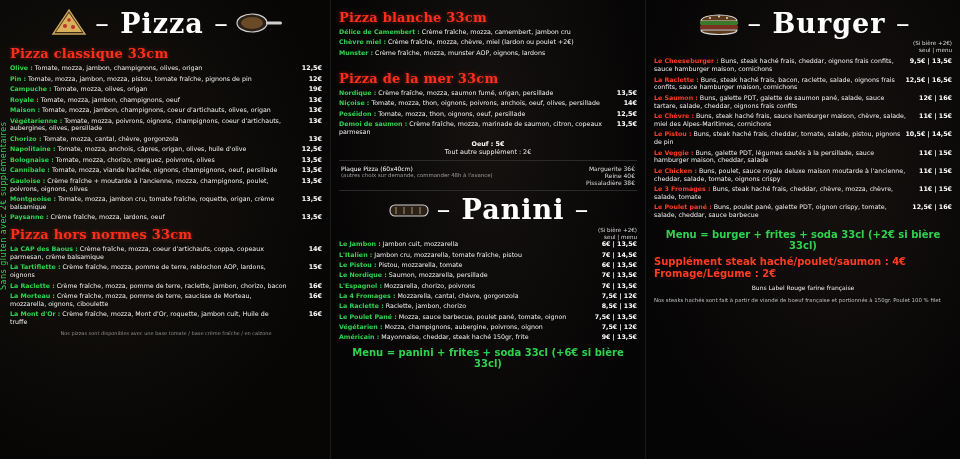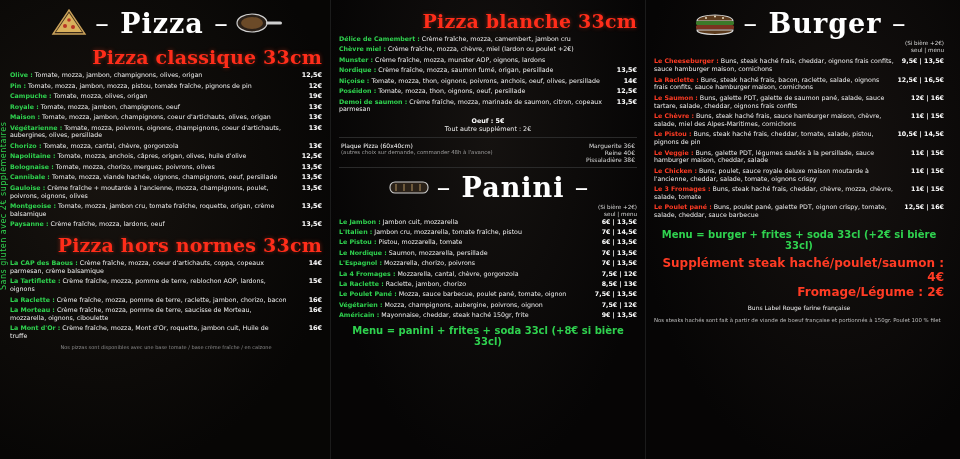--- a/index.html
+++ b/index.html
@@ -28,11 +28,10 @@
     font-family: "DejaVu Serif", serif;
     color: #ff2d1a;
     font-weight: bold;
-    font-size: 19px;
+    font-size: 13px;
     letter-spacing: .2px;
     margin: 6px 0 3px 0;
     text-shadow: 0 0 4px rgba(255,60,30,.45);
-    text-align: right;
   }
   .big-title {
     font-family: "DejaVu Serif", serif;

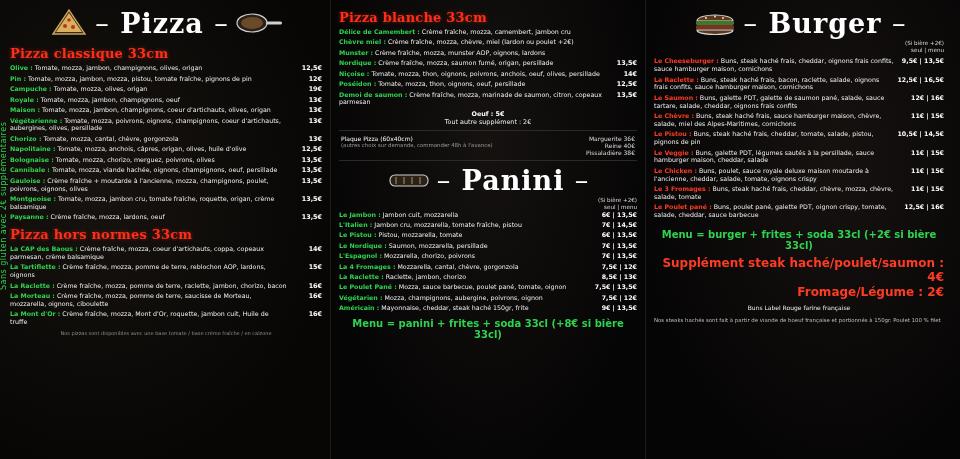--- a/index.html
+++ b/index.html
@@ -22,7 +22,7 @@
   }
   .col1 { width: 330px; background: radial-gradient(ellipse at 30% 40%, #17130f 0%, #070605 75%); padding: 6px 8px 0 10px; }
   .col2 { width: 316px; background: radial-gradient(ellipse at 50% 30%, #151210 0%, #060505 75%); padding: 6px 8px 0 8px; border-left: 1px solid #1b1b1b; border-right: 1px solid #1b1b1b;}
-  .col3 { width: 314px; background: radial-gradient(ellipse at 60% 35%, #161210 0%, #060505 75%); padding: 6px 16px 0 8px; }
+  .col3 { width: 314px; background: radial-gradient(ellipse at 60% 35%, #161210 0%, #060505 75%); padding: 6px 8px 0 8px; }
 
   .sect-title {
     font-family: "DejaVu Serif", serif;

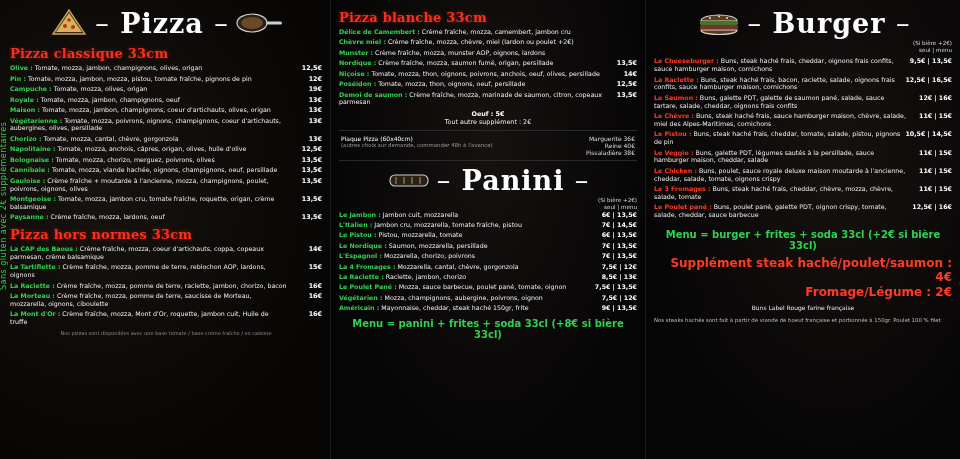--- a/index.html
+++ b/index.html
@@ -233,6 +233,7 @@
         </div>
     </div>
 
+    <div class="sect-title" style="margin-top:14px">Pizza de la mer 33cm</div>
     <div>
       <div class="row">
           <div class="txt"><span class="nm">Nordique :</span><span> Crème fraîche, mozza, saumon fumé, origan, persillade</span></div>

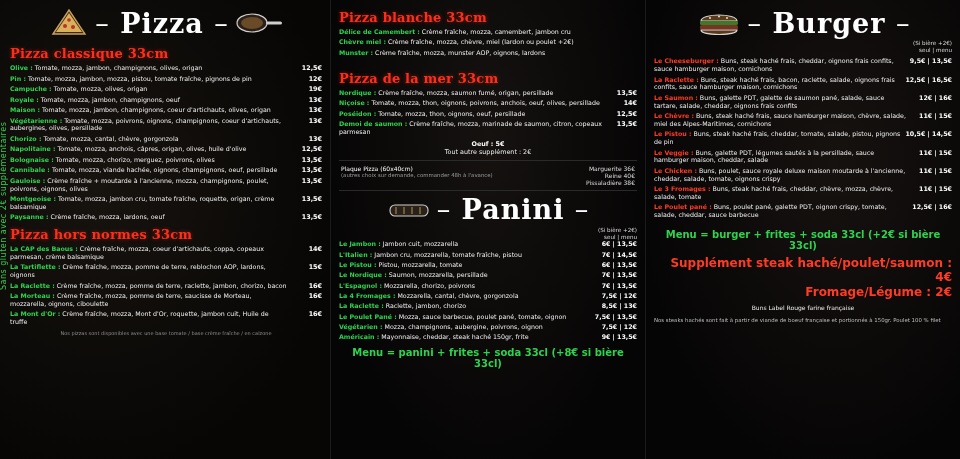--- a/index.html
+++ b/index.html
@@ -90,7 +90,7 @@
     text-align:center; font-size:10px; color:#2fd24f; font-weight:bold;
     margin-top:6px;
   }
-  .supp { text-align:right; font-size:12px; color:#ff3b24; font-weight:bold; margin-top:5px; }
+  .supp { text-align:left; font-size:10px; color:#ff3b24; font-weight:bold; margin-top:5px; }
   .buns { text-align:center; font-size:6px; color:#eee; margin-top:5px; }
   .foot-note { font-size:5.4px; color:#bdbdbd; margin-top:6px; line-height:1.3; }
   .tiny-foot { font-size:5px; color:#8d8d8d; text-align:center; margin-top:4px;}

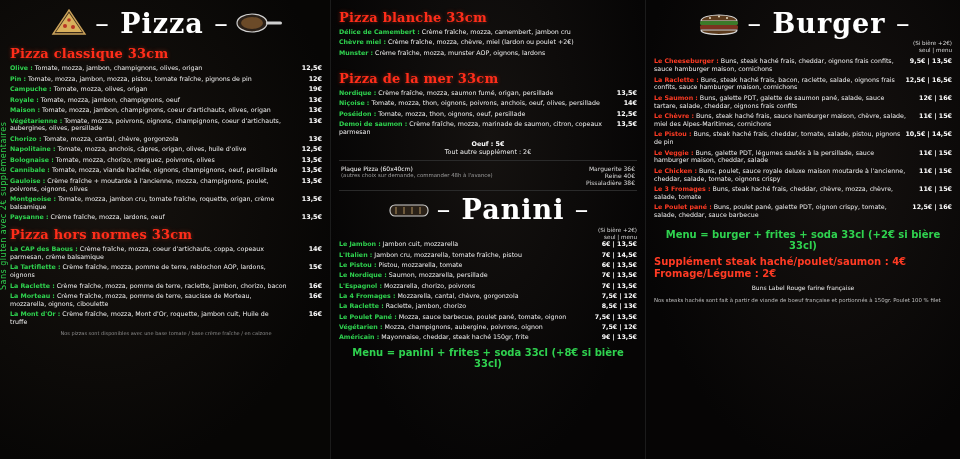--- a/index.html
+++ b/index.html
@@ -333,7 +333,7 @@
         </div>
     </div>
 
-    <div class="menu-line">Menu = panini + frites + soda 33cl (+8€ si bière 33cl)</div>
+    <div class="menu-line">Menu = panini + frites + soda 33cl (+6€ si bière 33cl)</div>
   </div>
 
   <div class="col col3">

